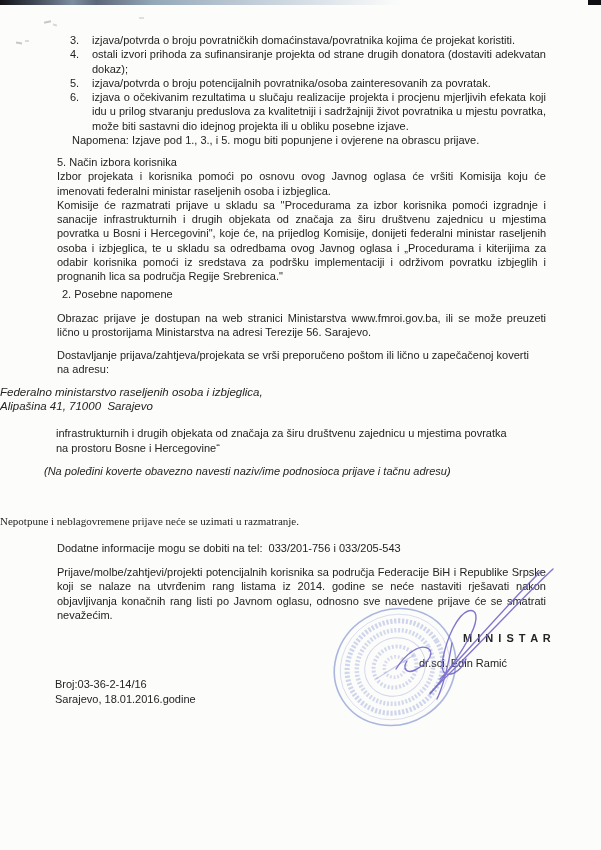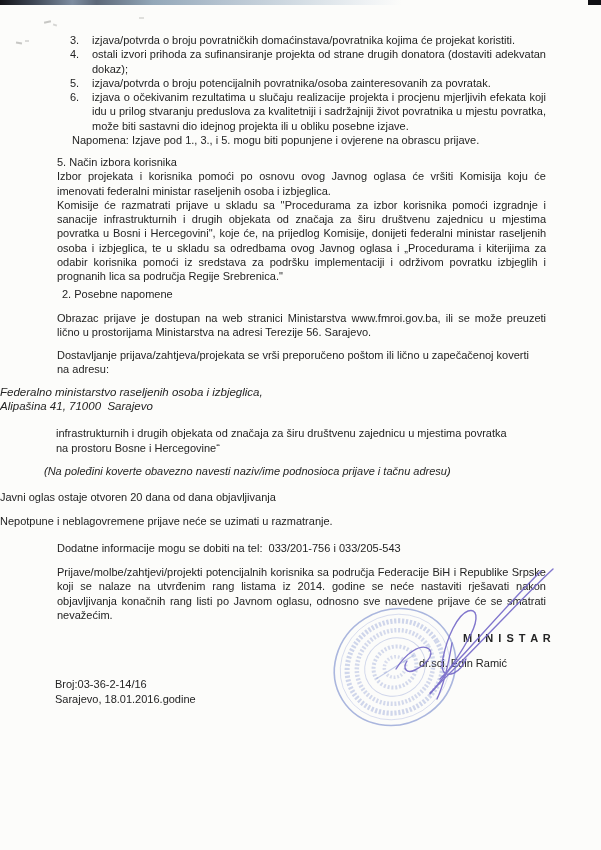--- a/index.html
+++ b/index.html
@@ -122,7 +122,6 @@
 
   <div class="poledjina ital">(Na poleđini koverte obavezno navesti naziv/ime podnosioca prijave i tačnu adresu)</div>
 
-  <div class="open-notice center bold">Javni oglas ostaje otvoren 20 dana od dana objavljivanja</div>
 
   <div class="incomplete center">Nepotpune i neblagovremene prijave neće se uzimati u razmatranje.</div>
 

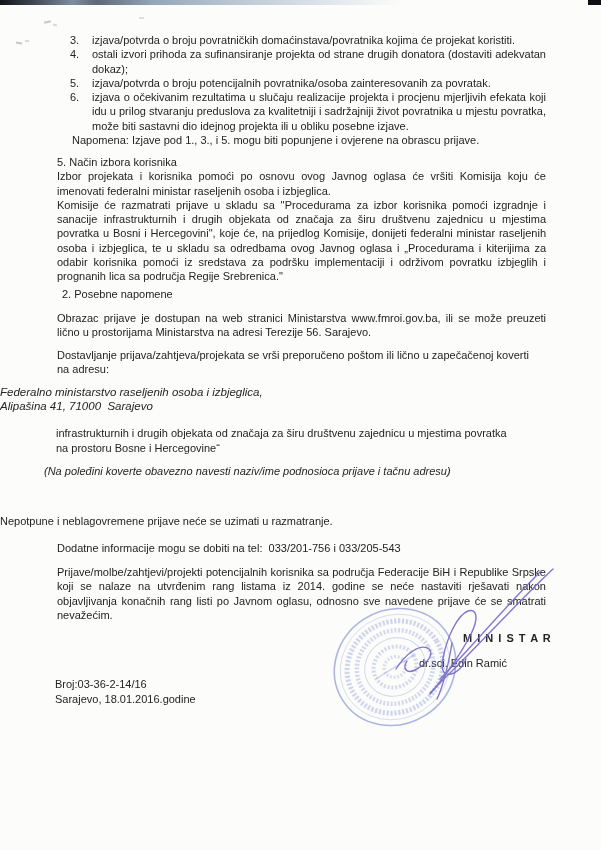--- a/index.html
+++ b/index.html
@@ -52,7 +52,7 @@
   .naznaka { position: absolute; left: 56px; top: 426px; width: 489px; line-height: 14.5px; }
   .poledjina { position: absolute; left: 44px; top: 464px; }
   .open-notice { position: absolute; left: 0; top: 490px; width: 601px; }
-  .incomplete { position: absolute; left: 0; top: 514px; width: 601px; }
+  .incomplete { position: absolute; left: 0; top: 514px; width: 601px; font-family: Liberation Serif, serif; }
   .contact { position: absolute; left: 57px; top: 541px; white-space: pre-wrap; }
   .finalpara { position: absolute; left: 57px; top: 565px; width: 489px; }
 

